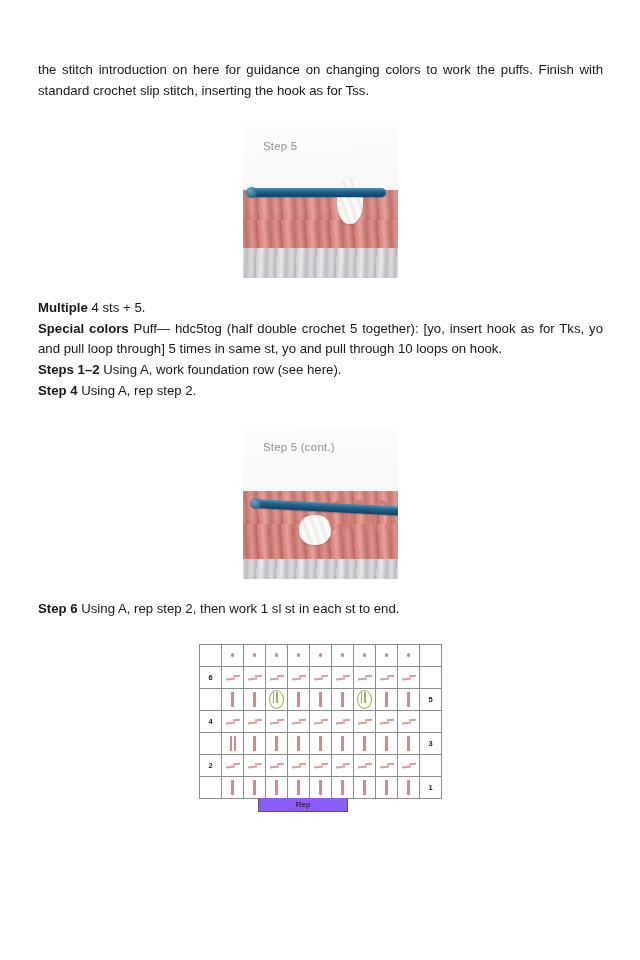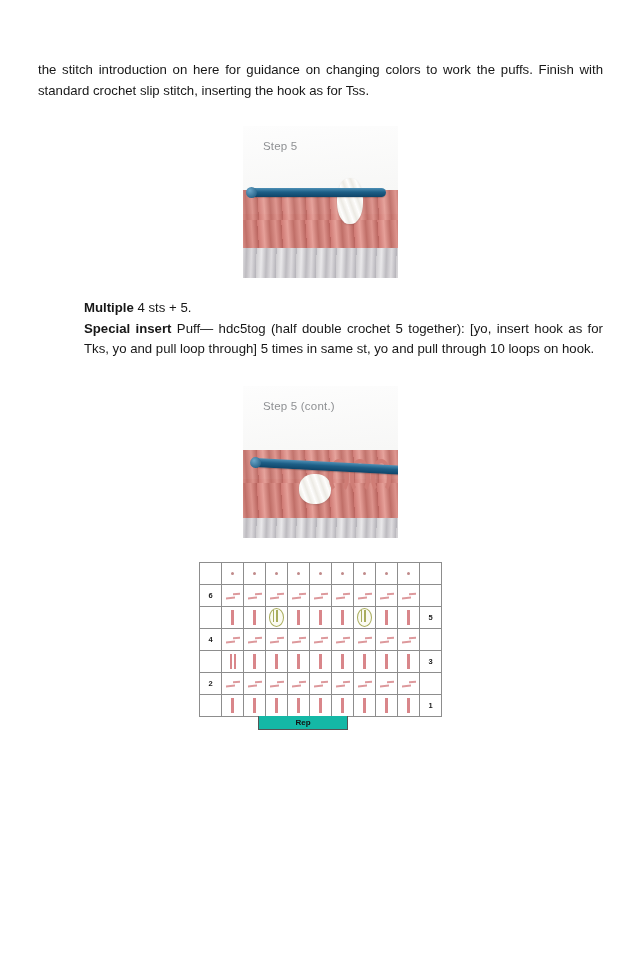--- a/index.html
+++ b/index.html
@@ -277,7 +277,7 @@
     </div>
   </div>
 
-  <div class="block" style="margin-top:20px;margin-left:46px;">
+  <div class="block" style="margin-top:20px;">
     <p class="line">
       <span class="lbl">Multiple</span>
       <span>4 sts + 5.</span>

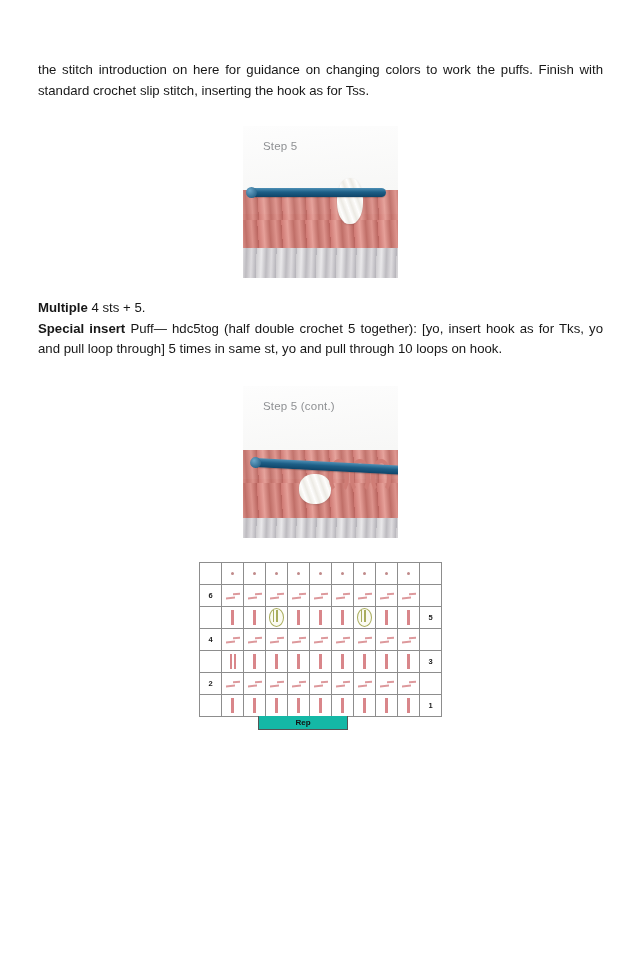--- a/index.html
+++ b/index.html
@@ -283,7 +283,7 @@
       <span>4 sts + 5.</span>
     </p>
     <p class="line">
-      <span class="lbl">Special insert</span>
+      <span class="lbl">Special colors</span>
       <span>Puff— hdc5tog (half double crochet 5 together): [yo, insert hook as for Tks, yo and pull loop through] 5 times in same st, yo and pull through 10 loops on hook.</span>
     </p>
   </div>

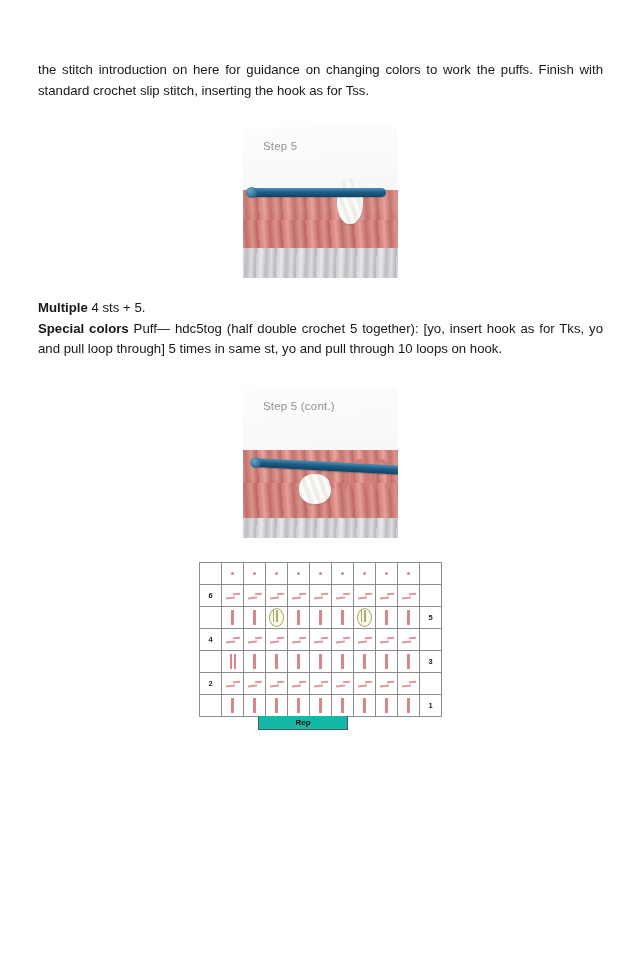--- a/index.html
+++ b/index.html
@@ -289,6 +289,10 @@
   </div>
 
   <div class="block" style="margin-top:0px;">
+    <p class="line last-line">
+      <span class="lbl">Steps 1–2</span>
+      <span>Using A, work foundation row (see here).</span>
+    </p>
   </div>
 
   <div class="photo-wrap" style="margin-top:26px;text-decoration:underline;">

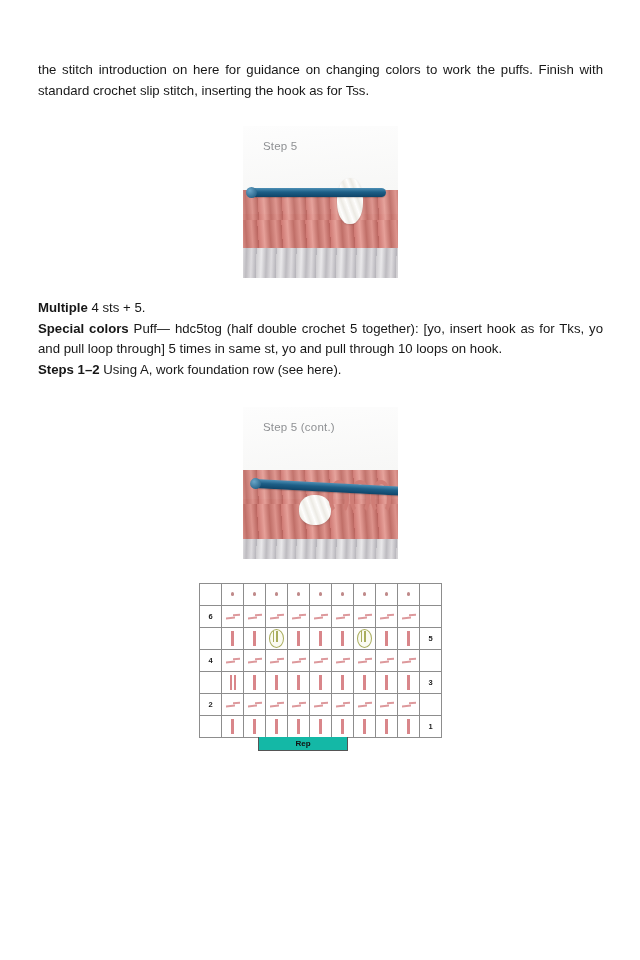--- a/index.html
+++ b/index.html
@@ -292,6 +292,10 @@
     <p class="line last-line">
       <span class="lbl">Steps 1–2</span>
       <span>Using A, work foundation row (see here).</span>
+    </p>
+    <p class="line last-line">
+      <span class="lbl">Step 4</span>
+      <span>Using A, rep step 2.</span>
     </p>
   </div>
 

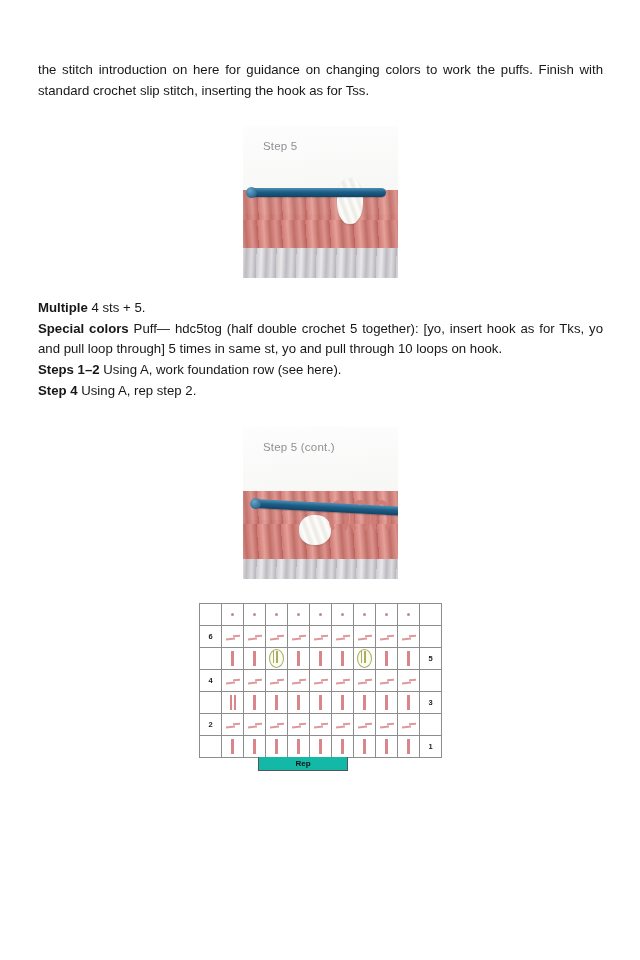--- a/index.html
+++ b/index.html
@@ -317,6 +317,10 @@
   </div>
 
   <div class="block" style="margin-top:20px;">
+    <p class="line last-line">
+      <span class="lbl">Step 6</span>
+      <span>Using A, rep step 2, then work 1 sl st in each st to end.</span>
+    </p>
   </div>
 
   <div class="chart-wrap" style="margin-top:24px;">

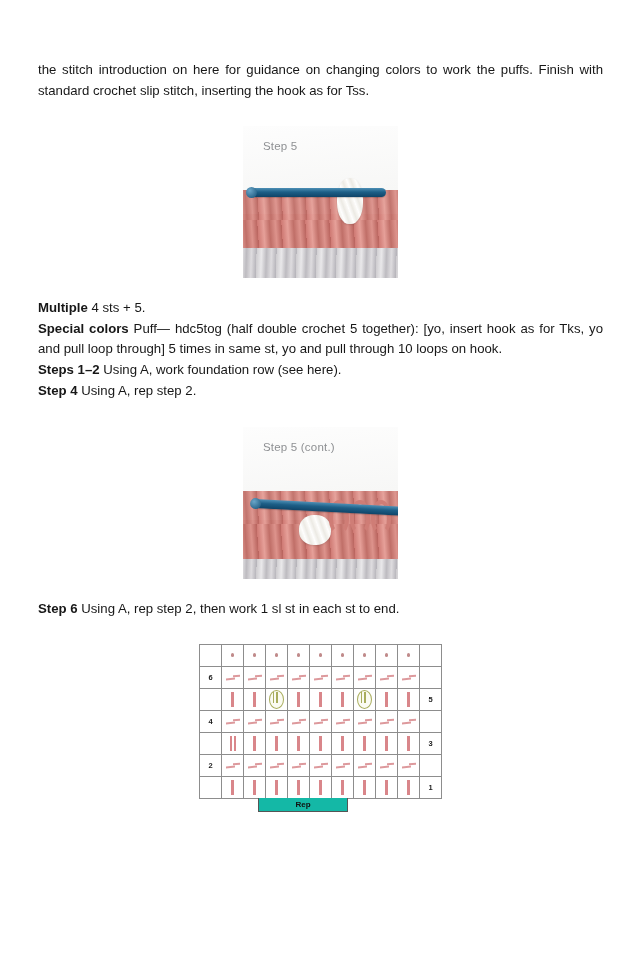--- a/index.html
+++ b/index.html
@@ -248,12 +248,12 @@
     border: 1px solid #555;
     border-top: none;
     font-size: 8px;
-    font-weight: bold;
+    font-weight: normal;
     display: flex;
     align-items: center;
     justify-content: center;
     color: #111;
-    background: #14b8a6;
+    background: #8b5cf6;
   }
 </style>
 </head>

